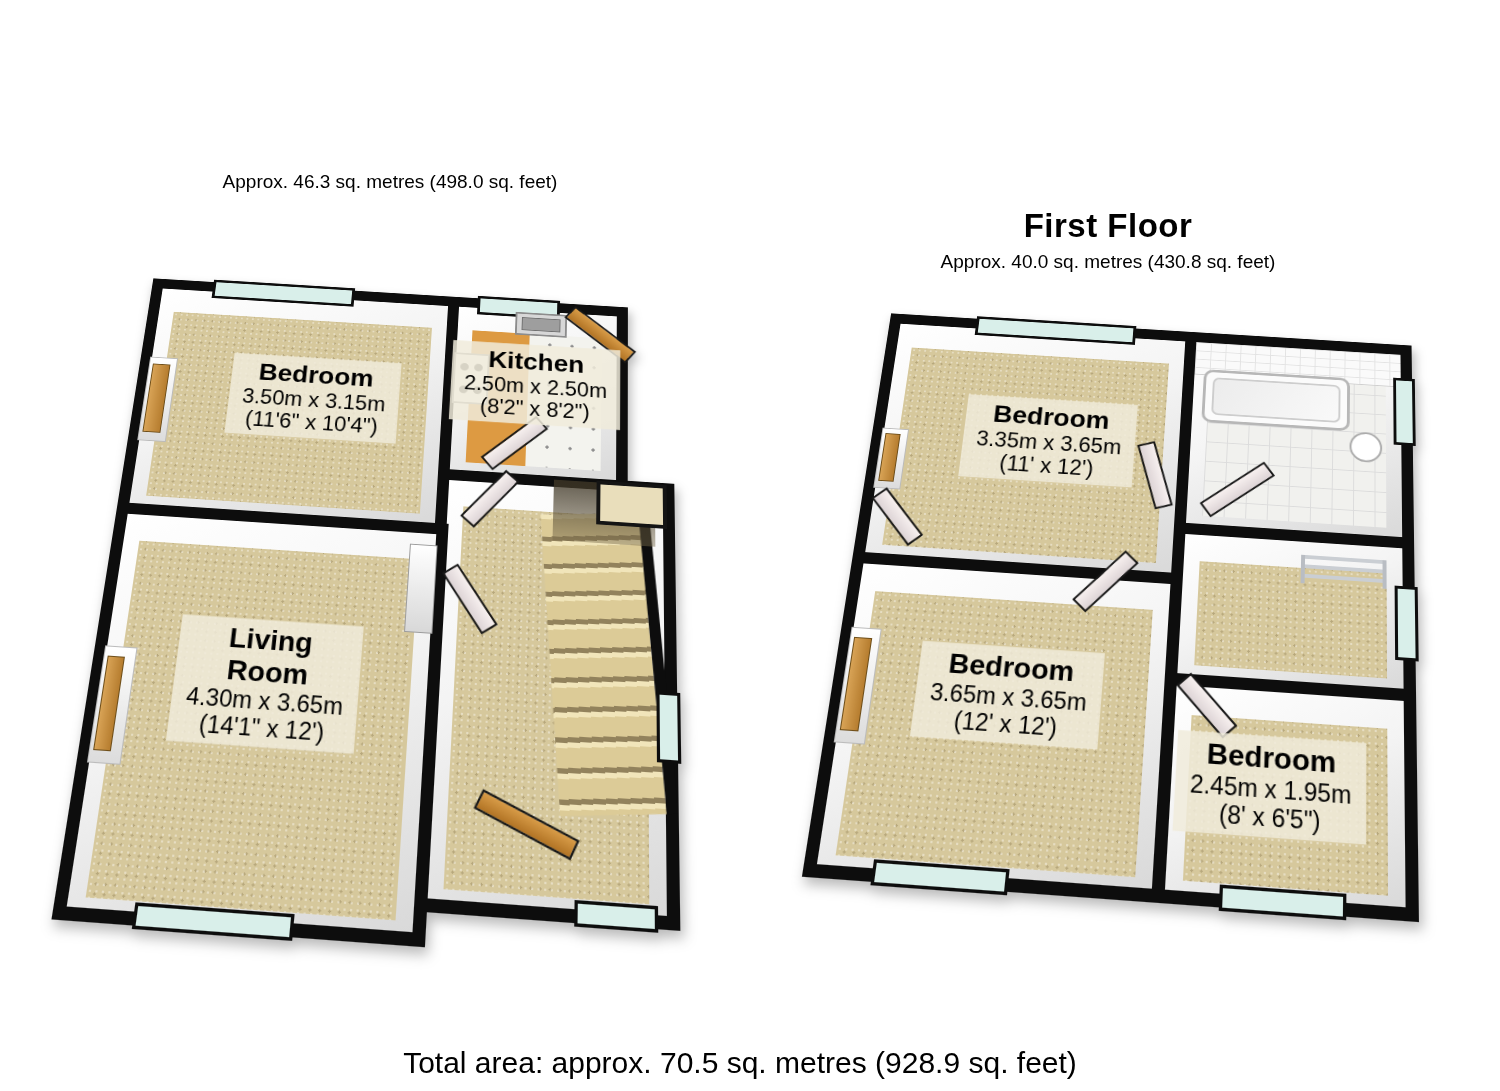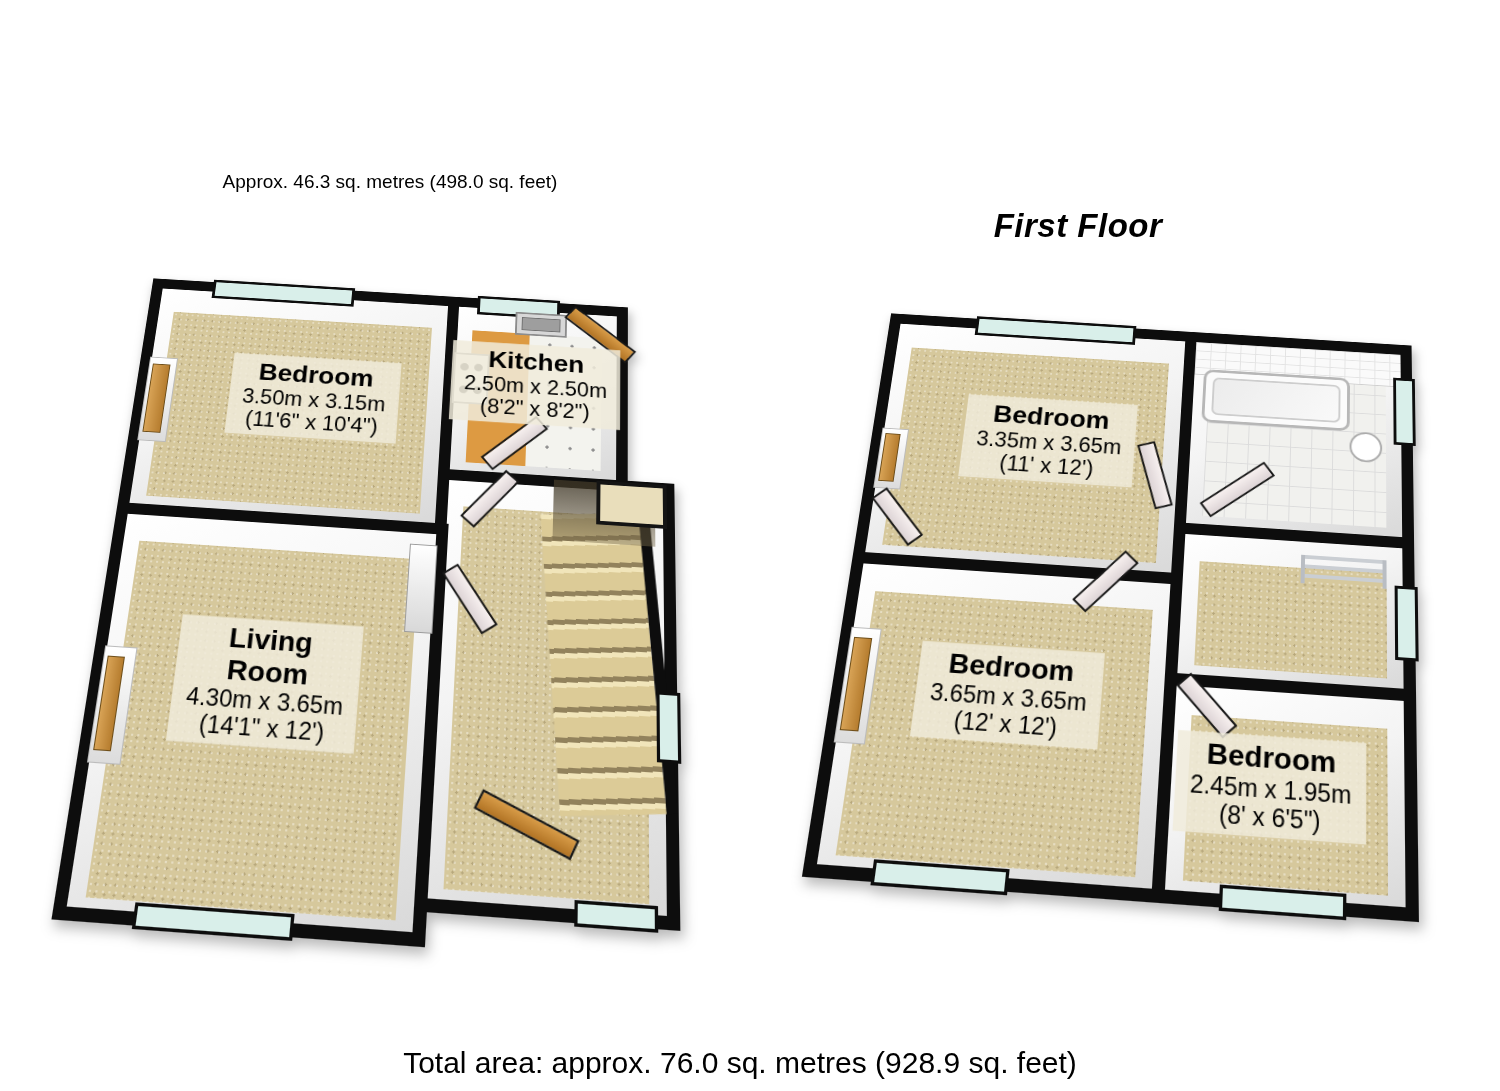--- a/index.html
+++ b/index.html
@@ -85,7 +85,7 @@
   <div class="floor-sub">Approx. 46.3 sq. metres (498.0 sq. feet)</div>
 </div>
 
-<div class="floor-header" style="left:828px;top:207px;width:500px;font-style:italic;">
+<div class="floor-header" style="left:858px;top:207px;width:500px;">
   <div class="floor-title">First Floor</div>
 </div>
 

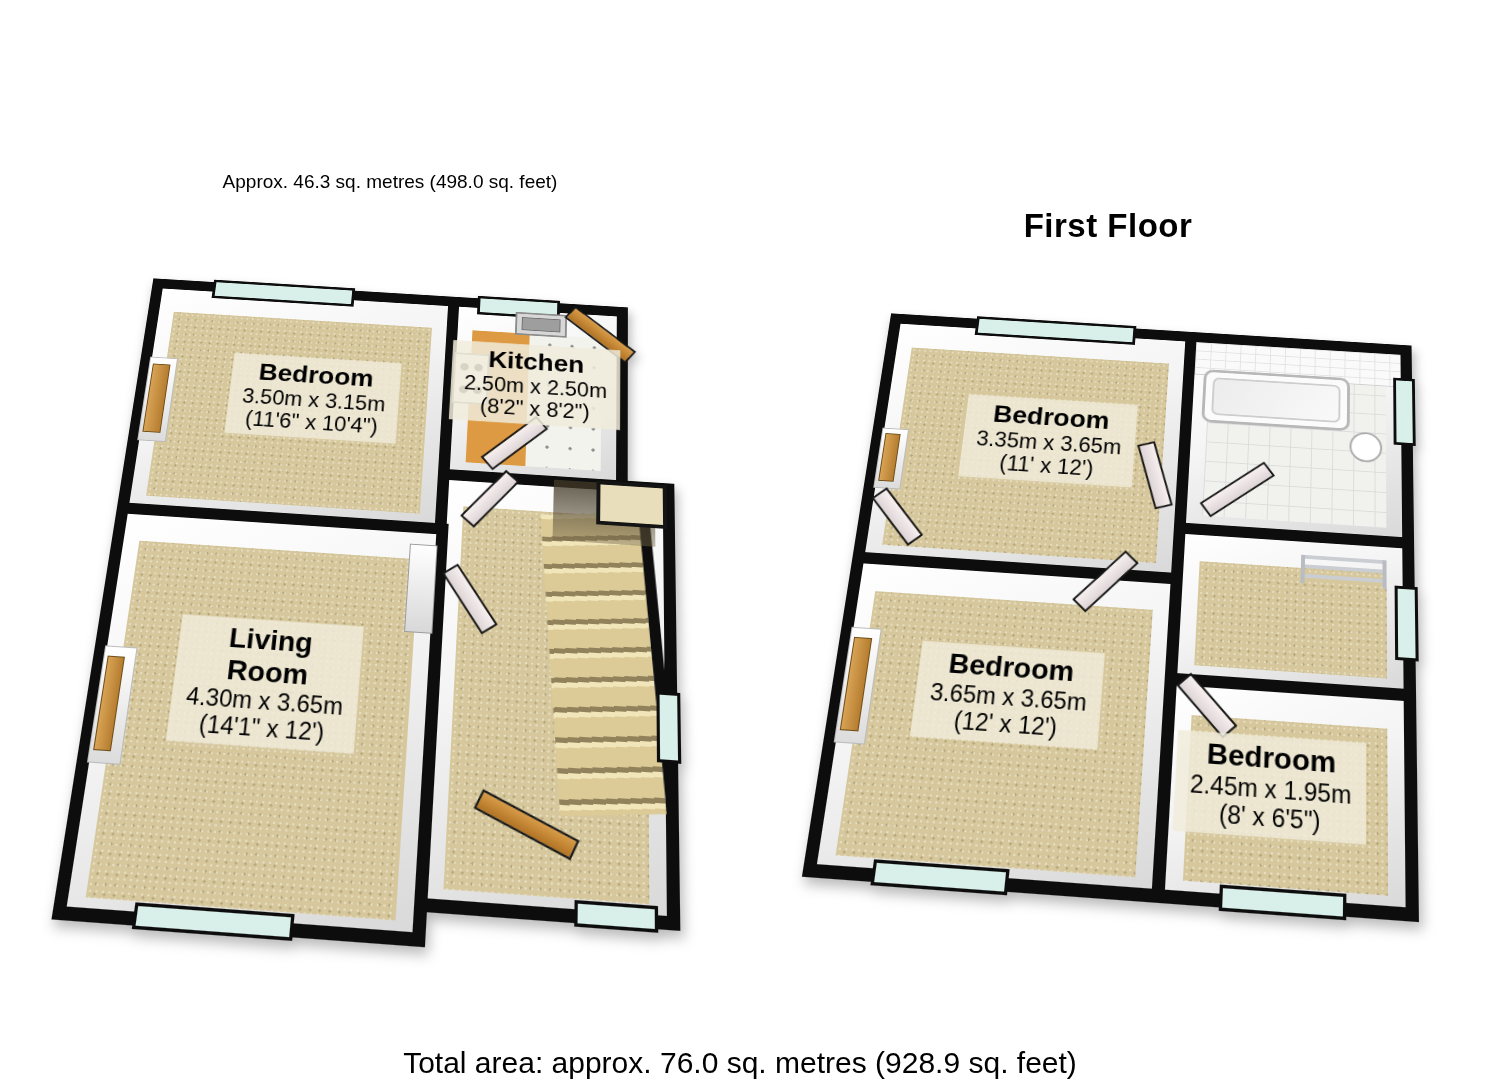--- a/index.html
+++ b/index.html
@@ -87,6 +87,7 @@
 
 <div class="floor-header" style="left:858px;top:207px;width:500px;">
   <div class="floor-title">First Floor</div>
+  <div class="floor-sub">Approx. 40.0 sq. metres (430.8 sq. feet)</div>
 </div>
 
 <div class="plan" style="left:105px;top:252px;width:570px;height:670px;">

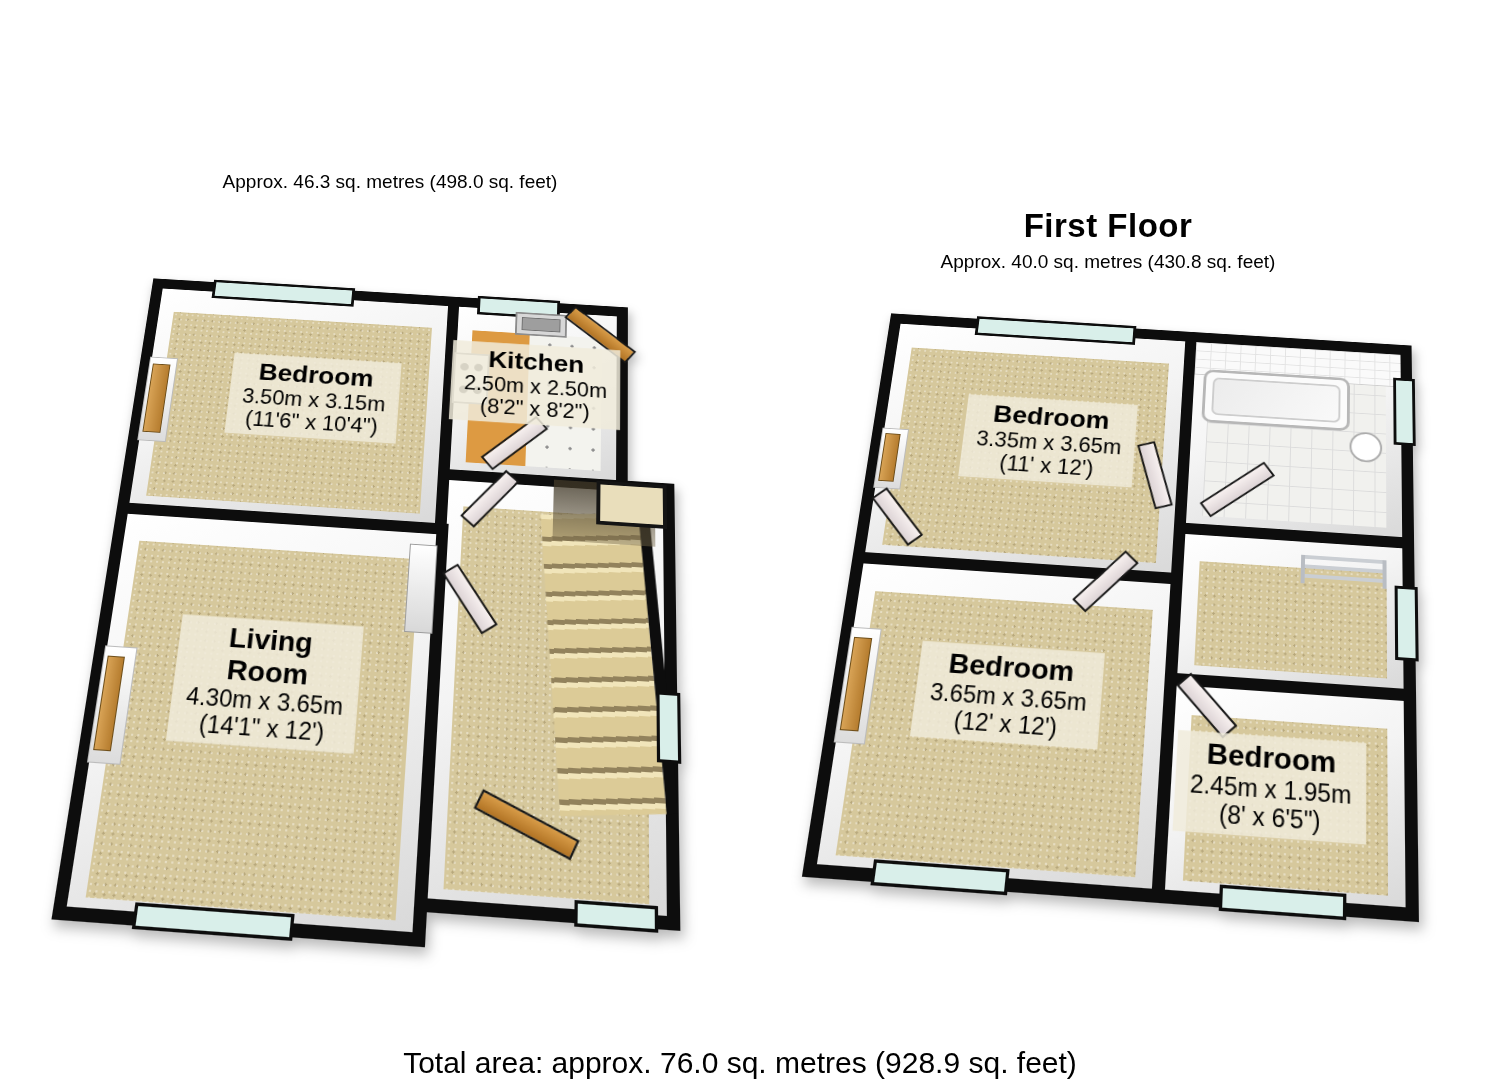--- a/index.html
+++ b/index.html
@@ -206,6 +206,6 @@
   </div>
 </div>
 
-<div class="total" style="top:1046px;">Total area: approx. 76.0 sq. metres (928.9 sq. feet)</div>
+<div class="total" style="top:1046px;">Total area: approx. 70.5 sq. metres (928.9 sq. feet)</div>
 
 </body></html>

